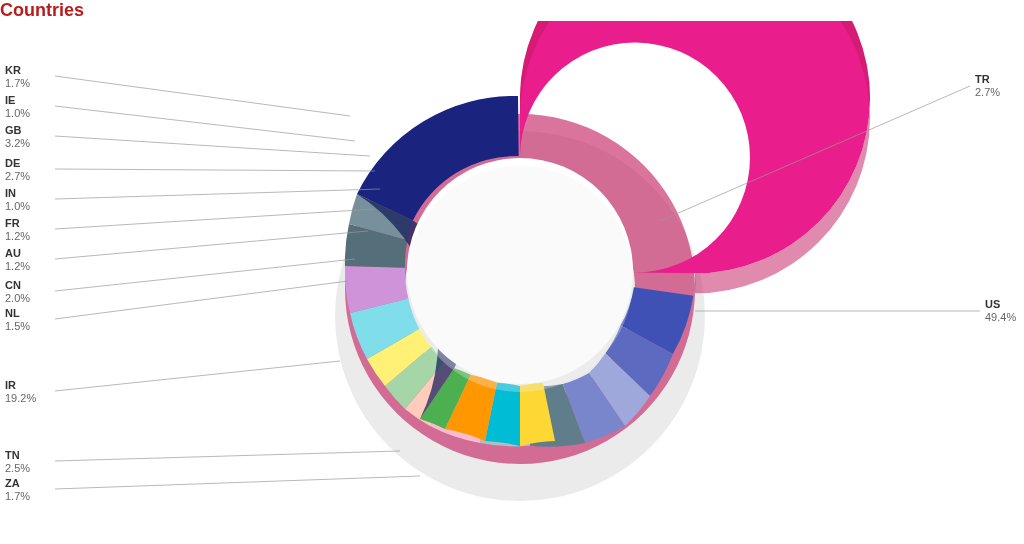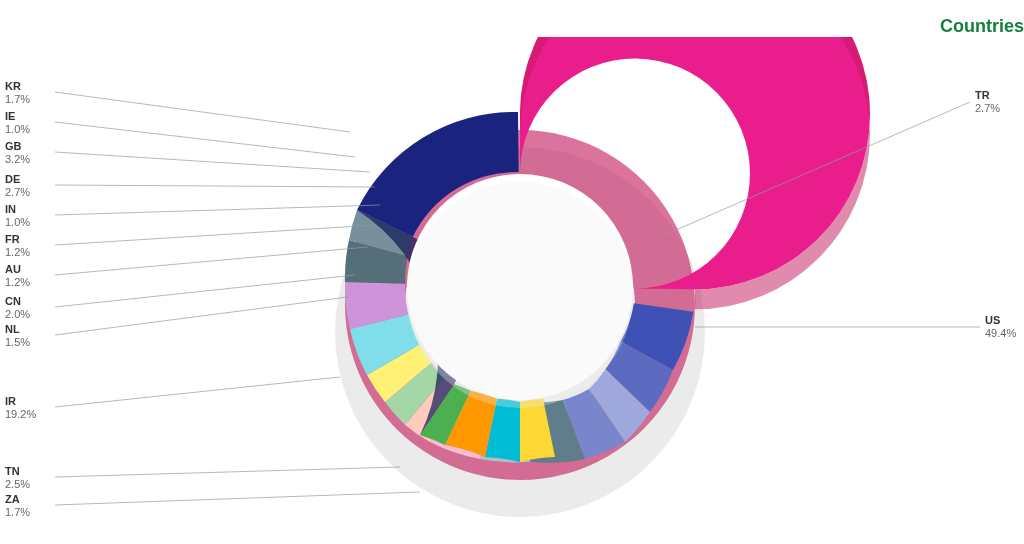--- a/index.html
+++ b/index.html
@@ -12,11 +12,11 @@
       position: relative;
     }
     .chart-title {
-      text-align: right;
+      text-align: left;
       font-size: 18px;
       font-weight: bold;
-      padding-top: 16px;
-      color: #15803d;
+      padding-top: 0;
+      color: #b91c1c;
     }
     .chart-container {
       position: relative;

